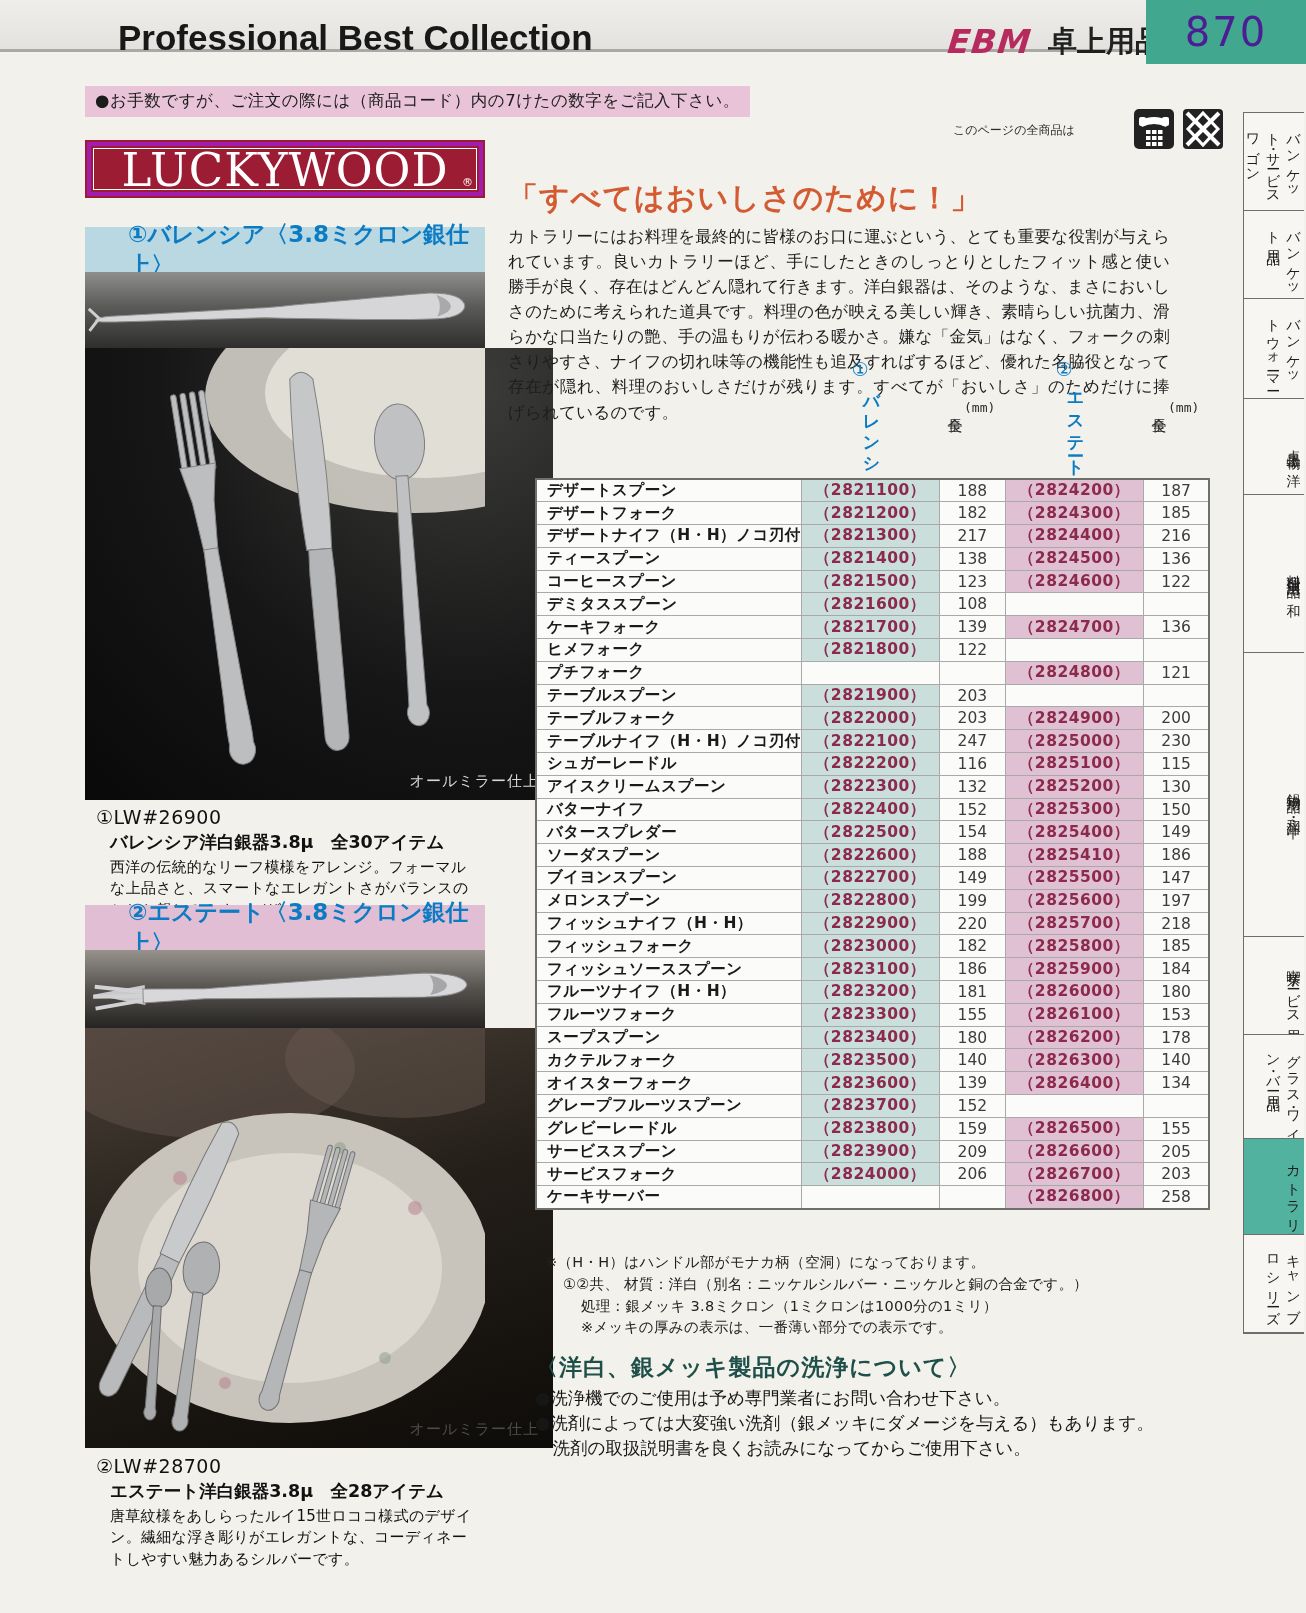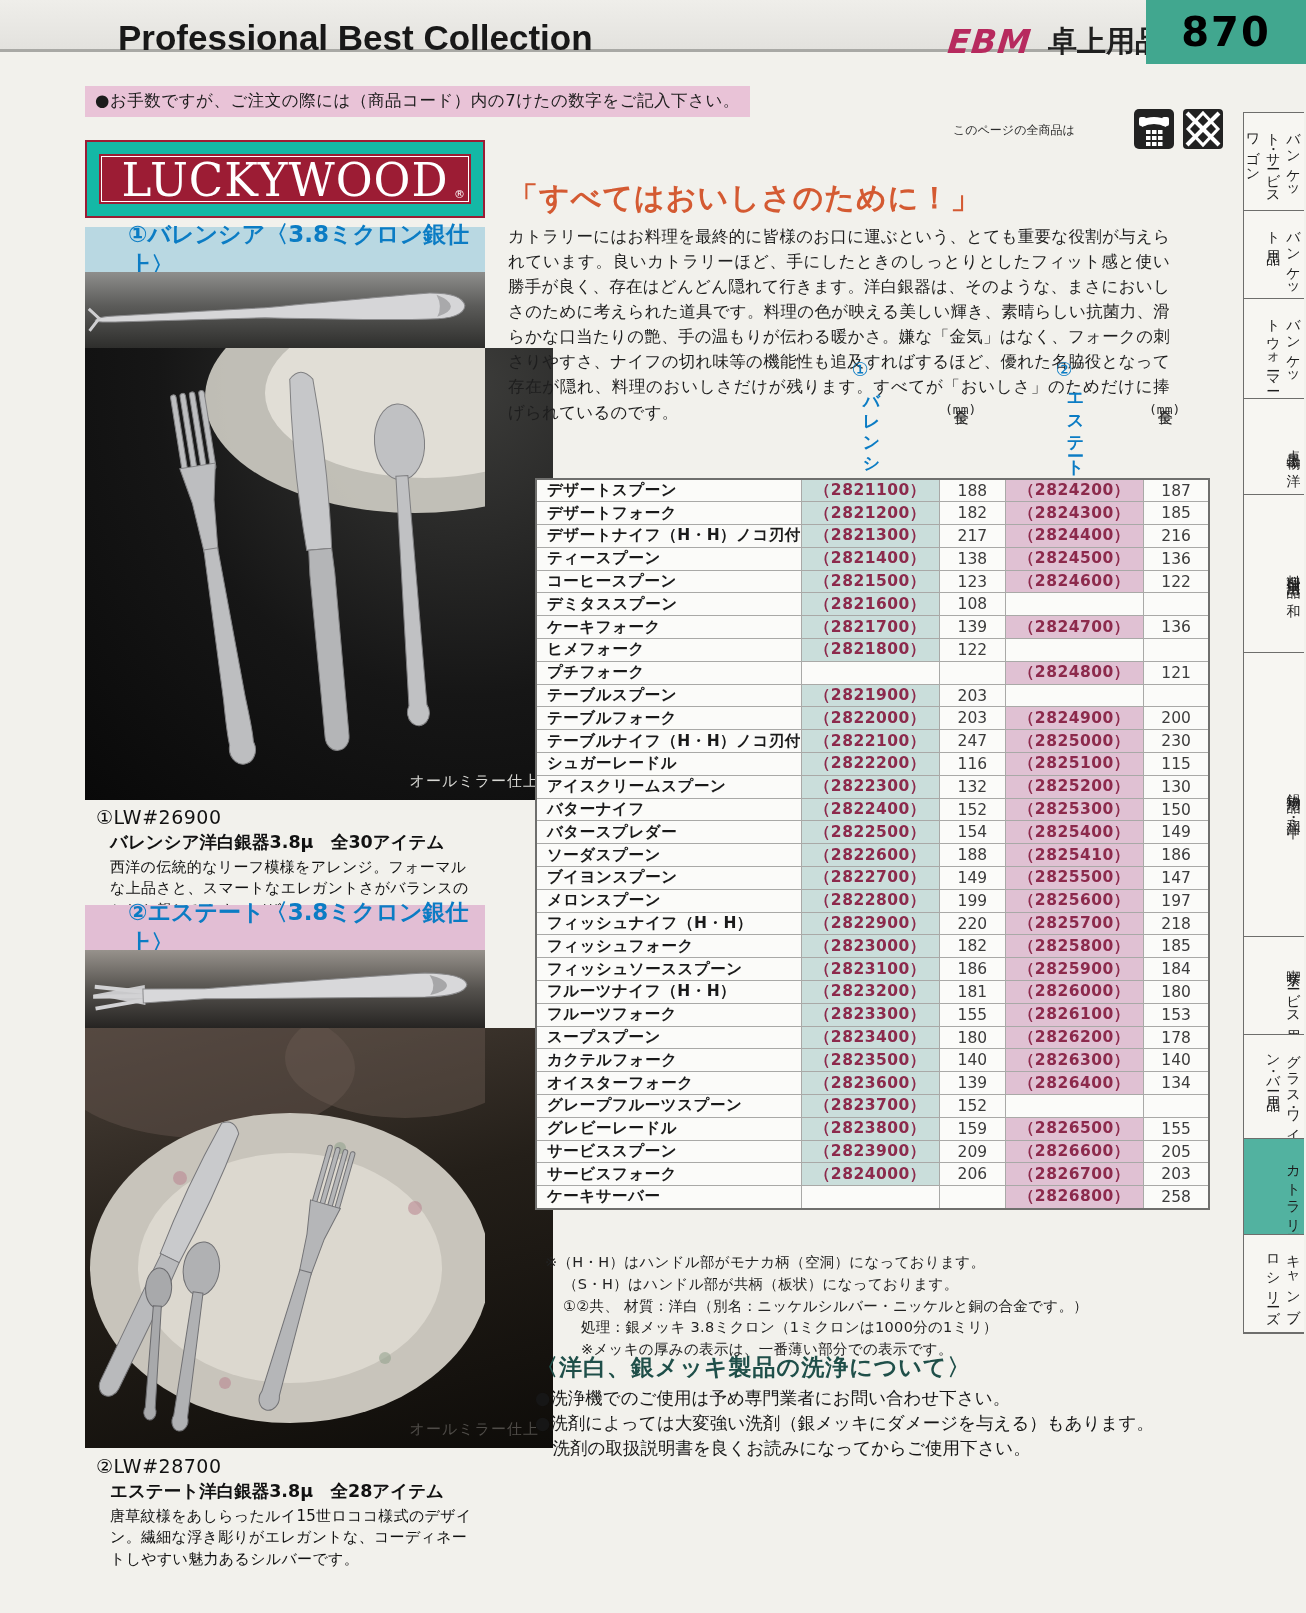--- a/index.html
+++ b/index.html
@@ -16,7 +16,7 @@
   .hdr-cat { position:absolute; left:1048px; top:22px; font-size:29px; font-weight:600; color:#202020; }
   .page-num-box { position:absolute; left:1146px; top:0; width:160px; height:64px; background:#41a78f;
                   display:flex; align-items:center; justify-content:center; }
-  .page-num { font-size:40px; font-weight:bold; color:#000000; letter-spacing:2px; }
+  .page-num { font-size:40px; font-weight:normal; color:#4c1d95; letter-spacing:2px; }
 
   .order-note { position:absolute; left:85px; top:86px; background:#e9c3d7; color:#1c1c1c;
                 font-size:16.5px; padding:4px 10px 5px; letter-spacing:0.5px; }

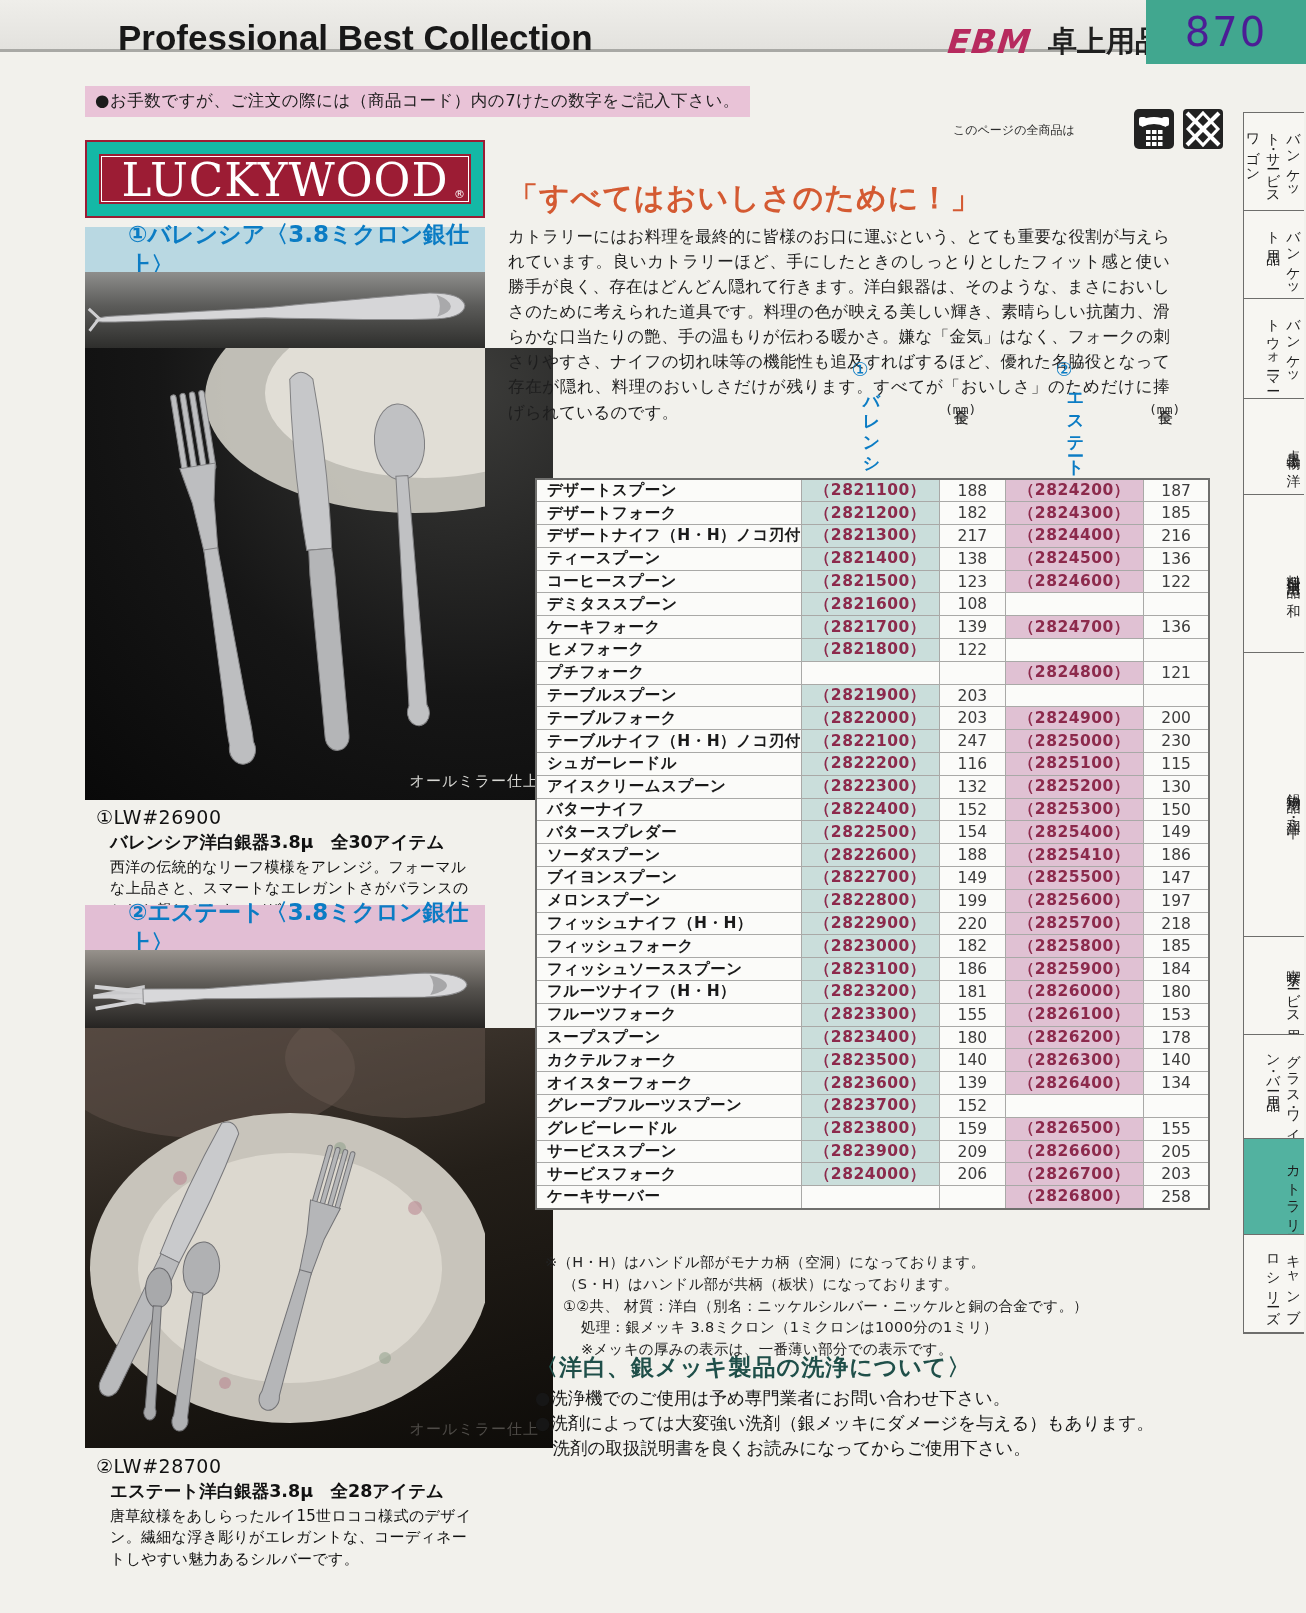--- a/index.html
+++ b/index.html
@@ -27,8 +27,8 @@
   .tp-icon.nodw  { left:1182px; }
 
   
-  .logo-outer { position:absolute; left:85px; top:140px; width:400px; height:78px;
-                border:2px solid #9c1c34; background:#14b8a6; padding:12px; }
+  .logo-outer { position:absolute; left:85px; top:140px; width:400px; height:58px;
+                border:2px solid #9c1c34; background:#a21caf; padding:4px; }
   .logo-inner { width:100%; height:100%; background:#9c1c34; position:relative;
                 display:flex; align-items:center; justify-content:center;
                 box-shadow:inset 0 0 0 2px #9c1c34, inset 0 0 0 3px #fff; }

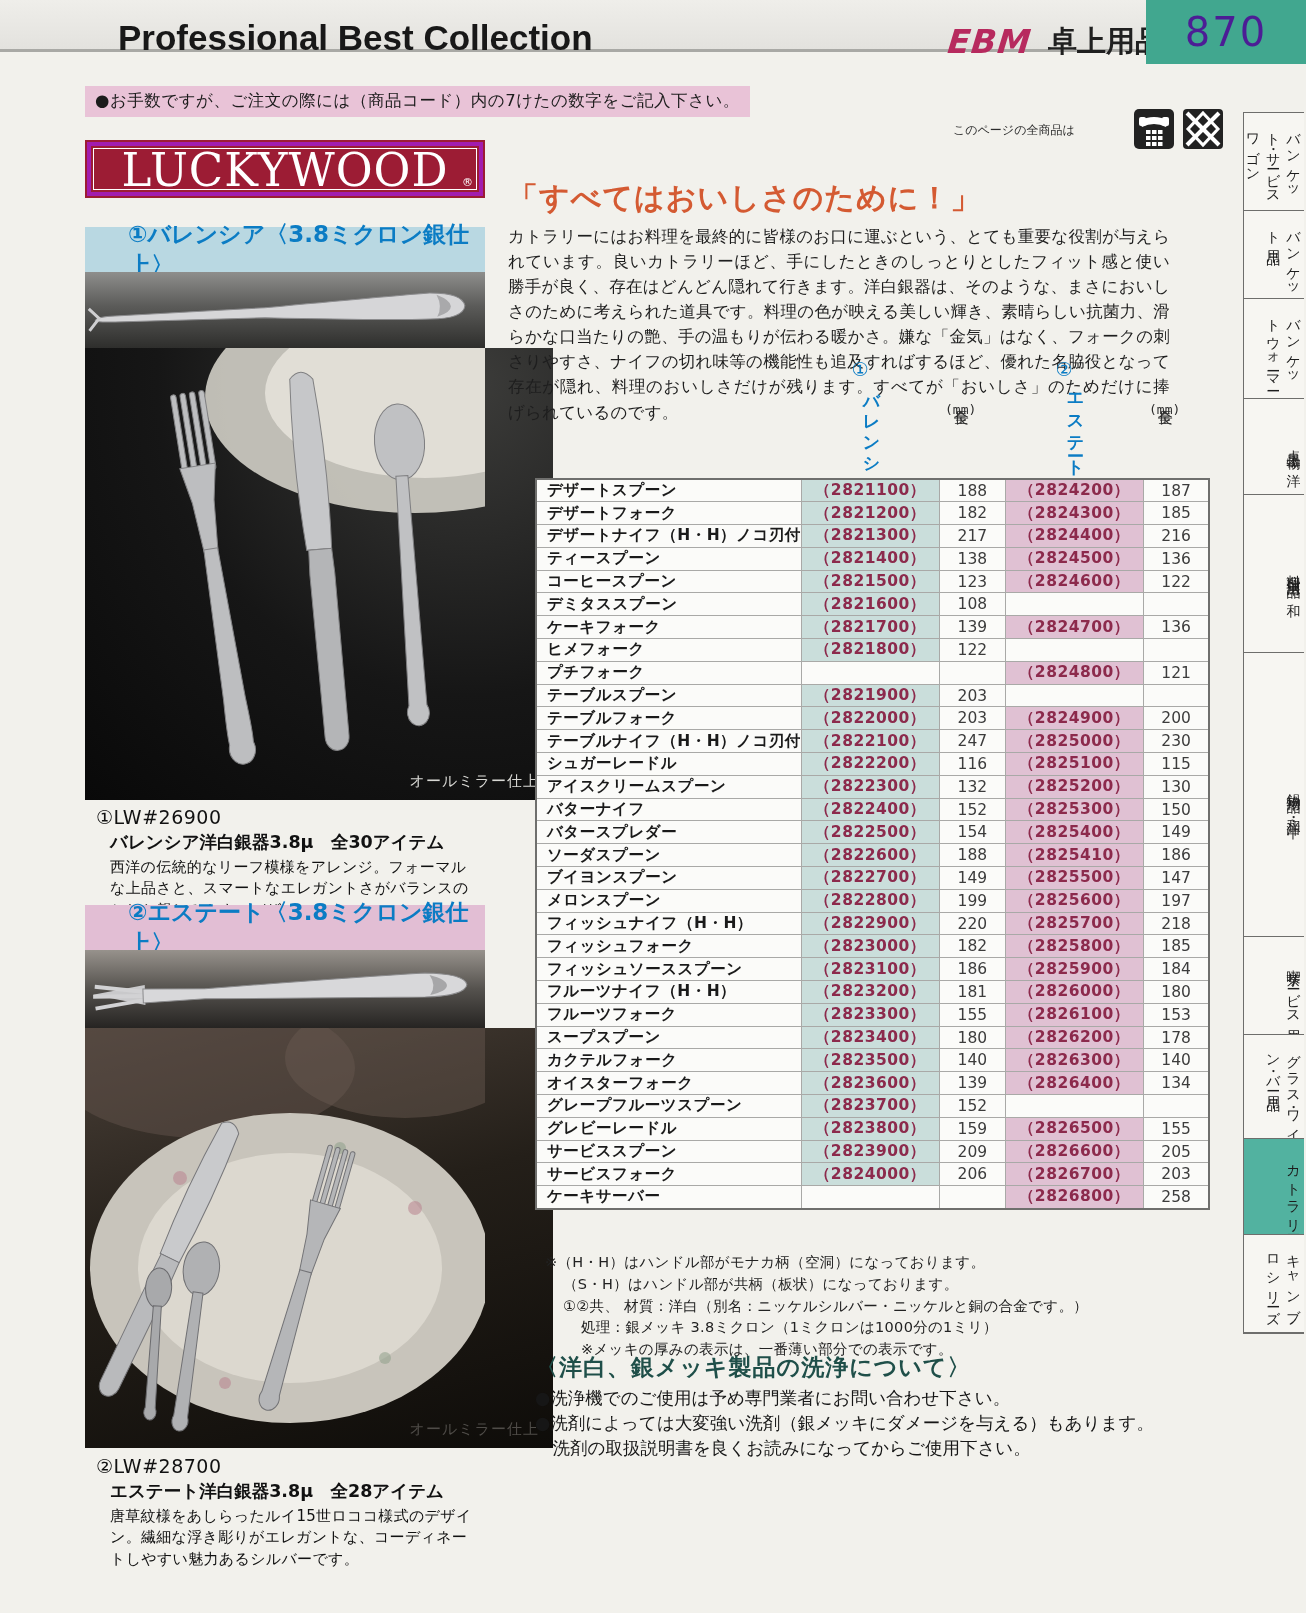--- a/index.html
+++ b/index.html
@@ -69,7 +69,7 @@
   .vhead-cols { display:flex; flex-direction:row; align-items:flex-start; gap:2px; }
   .vtxt { writing-mode:vertical-rl; text-orientation:upright; font-size:17px; font-weight:bold; color:#0b7cc4; letter-spacing:2px; }
   .vtxt.mat { align-self:flex-end; margin-top:26px; }
-  .lenhead { position:absolute; display:flex; flex-direction:column; align-items:center; }
+  .lenhead { position:absolute; display:flex; flex-direction:row; align-items:center; }
   .lenhead .vtxt2 { writing-mode:vertical-rl; text-orientation:upright; font-size:15px; color:#2c2c2c; letter-spacing:1px; }
   .lenhead .unit { font-size:13px; color:#2c2c2c; margin-top:2px; font-family:"DejaVu Sans Mono",monospace; }
 

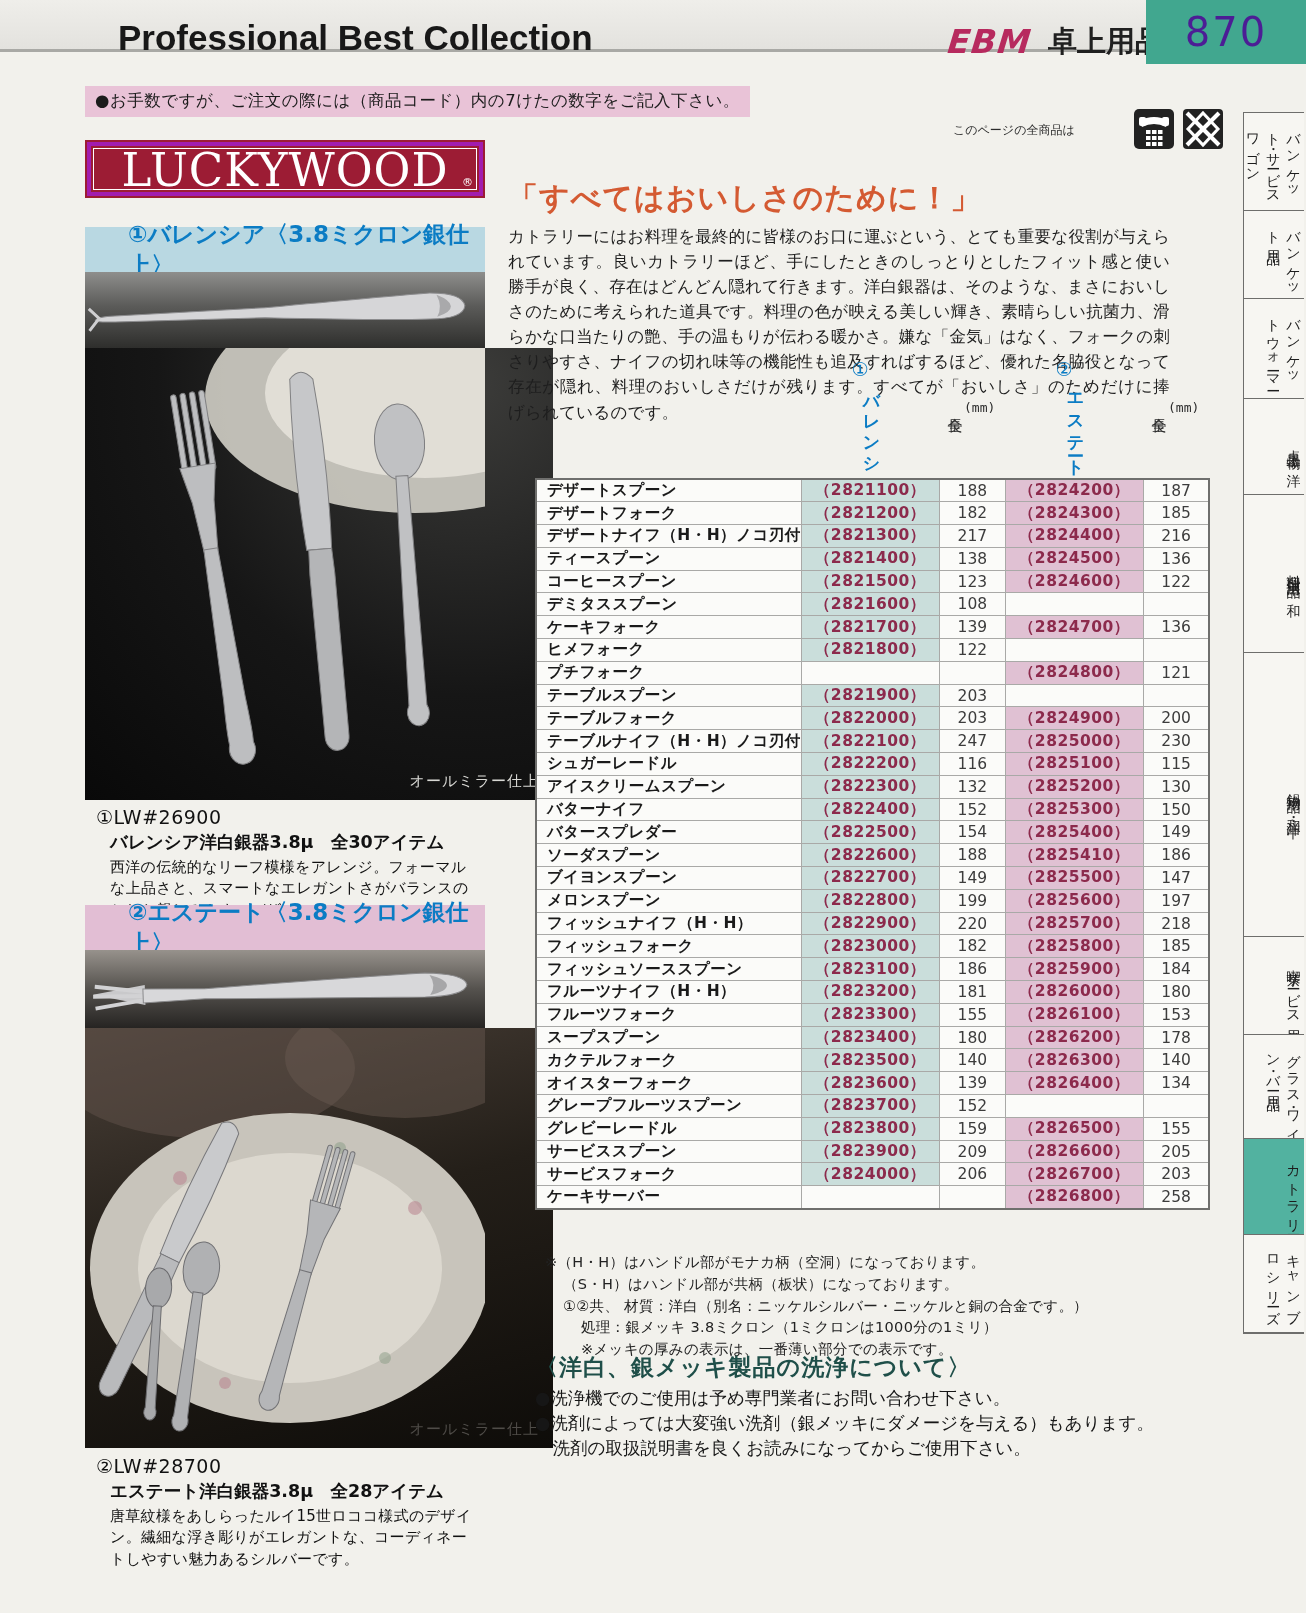--- a/index.html
+++ b/index.html
@@ -513,7 +513,6 @@
 
   <div class="footnotes">
       <div class="fn" style="margin-left: 0px;">※（H・H）はハンドル部がモナカ柄（空洞）になっております。</div>
-      <div class="fn" style="margin-left: 18px;">（S・H）はハンドル部が共柄（板状）になっております。</div>
       <div class="fn" style="margin-left: 18px;">①②共、 材質：洋白（別名：ニッケルシルバー・ニッケルと銅の合金です。）</div>
       <div class="fn" style="margin-left: 36px;">処理：銀メッキ 3.8ミクロン（1ミクロンは1000分の1ミリ）</div>
       <div class="fn" style="margin-left: 36px;">※メッキの厚みの表示は、一番薄い部分での表示です。</div>

